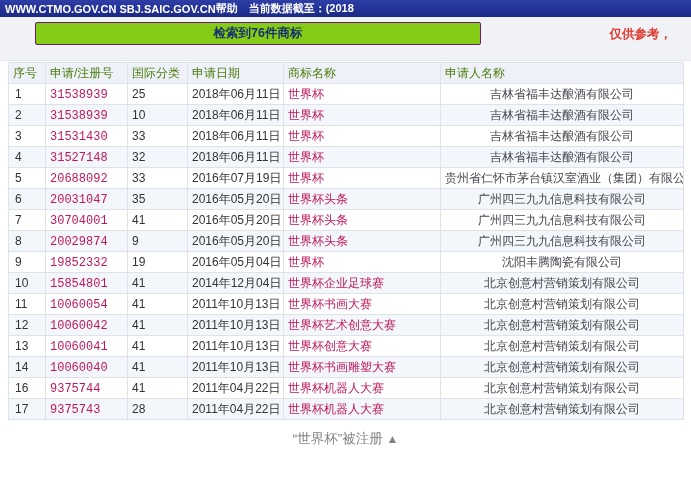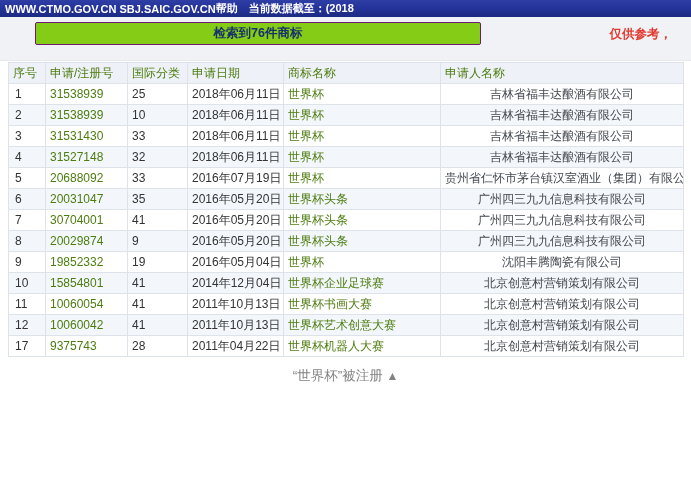--- a/index.html
+++ b/index.html
@@ -51,7 +51,7 @@
   }
   td { color: #333333; text-align: left; }
   tbody tr:nth-child(even) td { background: #f3f7fb; }
-  td a { color: #4d7c0f; text-decoration: none; cursor: pointer; }
+  td a { color: #be185d; text-decoration: none; cursor: pointer; font-family: Liberation Mono, monospace; }
   .col-seq   { width: 37px; }
   .col-num   { width: 82px; }
   .col-class { width: 60px; }

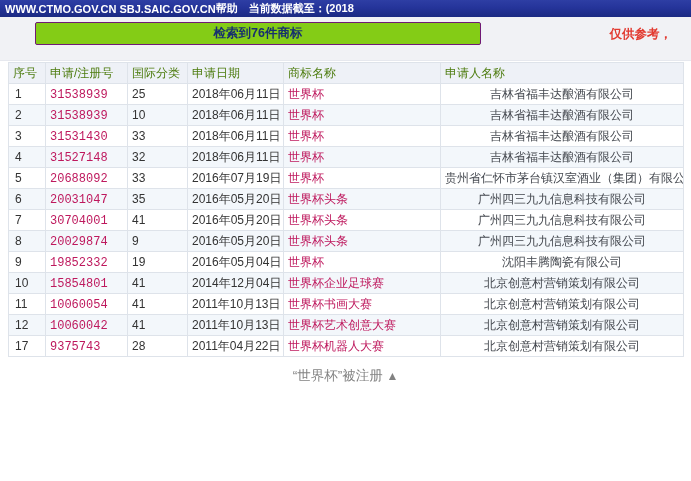--- a/index.html
+++ b/index.html
@@ -212,6 +212,14 @@
     <td class="c-appl">北京创意村营销策划有限公司</td>
   </tr>
 
+  <tr>
+    <td class="c-seq">13</td>
+    <td class="c-num"><a>10060041</a></td>
+    <td class="c-class">41</td>
+    <td class="c-date">2011年10月13日</td>
+    <td class="c-name"><a>世界杯创意大赛</a></td>
+    <td class="c-appl">北京创意村营销策划有限公司</td>
+  </tr>
 
 
 

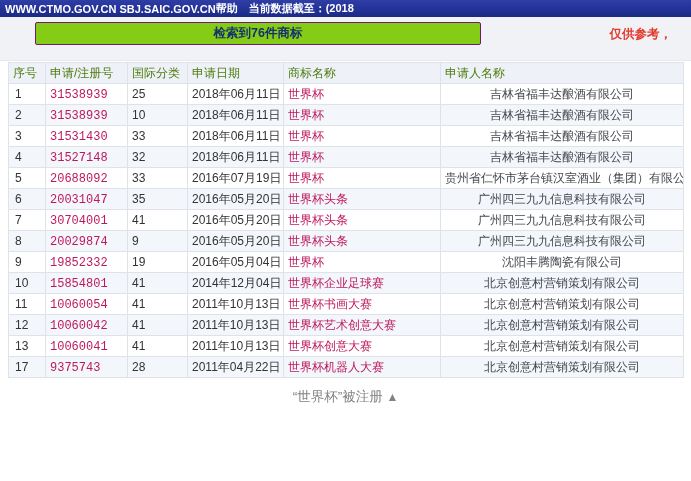--- a/index.html
+++ b/index.html
@@ -221,6 +221,14 @@
     <td class="c-appl">北京创意村营销策划有限公司</td>
   </tr>
 
+  <tr>
+    <td class="c-seq">14</td>
+    <td class="c-num"><a>10060040</a></td>
+    <td class="c-class">41</td>
+    <td class="c-date">2011年10月13日</td>
+    <td class="c-name"><a>世界杯书画雕塑大赛</a></td>
+    <td class="c-appl">北京创意村营销策划有限公司</td>
+  </tr>
 
 
 

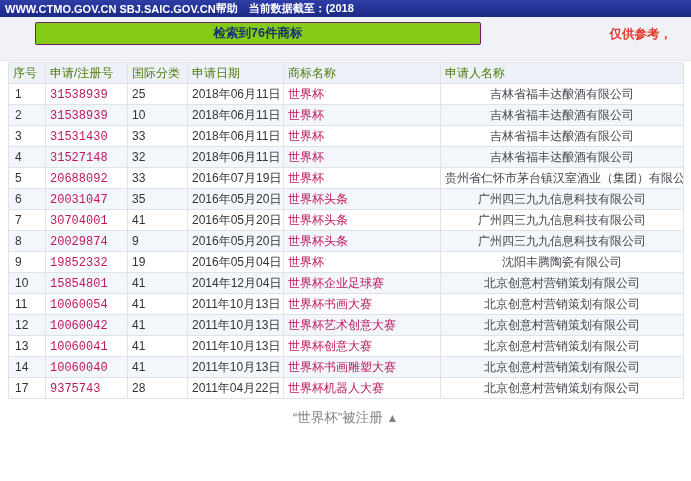--- a/index.html
+++ b/index.html
@@ -231,6 +231,14 @@
   </tr>
 
 
+  <tr>
+    <td class="c-seq">16</td>
+    <td class="c-num"><a>9375744</a></td>
+    <td class="c-class">41</td>
+    <td class="c-date">2011年04月22日</td>
+    <td class="c-name"><a>世界杯机器人大赛</a></td>
+    <td class="c-appl">北京创意村营销策划有限公司</td>
+  </tr>
 
   <tr>
     <td class="c-seq">17</td>

